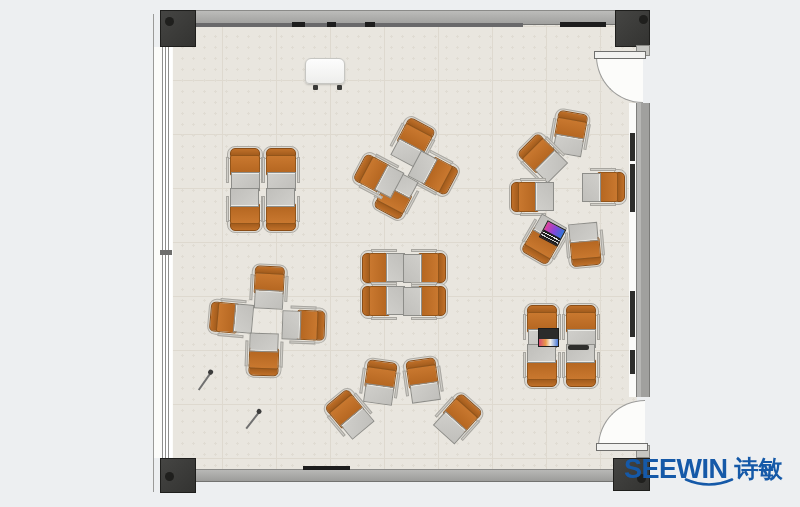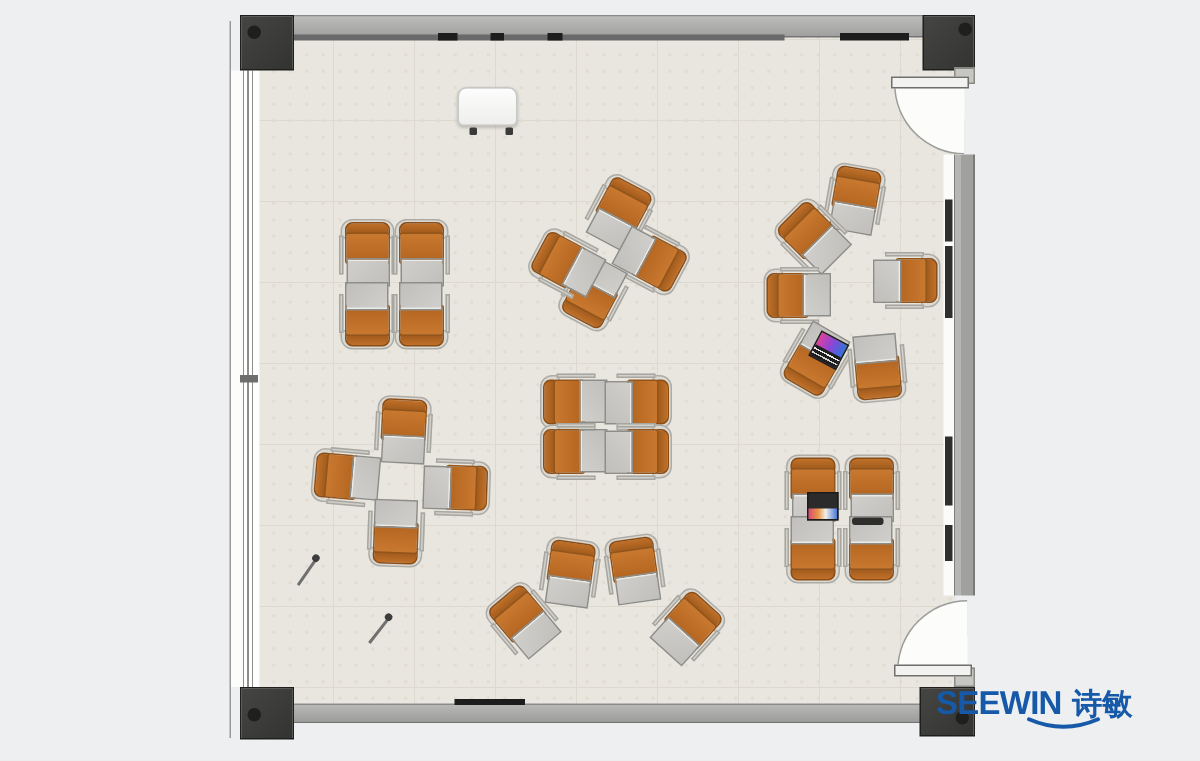--- a/index.html
+++ b/index.html
@@ -71,7 +71,7 @@
 
   
   #logo{position:absolute;left:624px;top:452px;height:34px;display:flex;align-items:center;gap:7px;color:var(--brand,#1559a8);}
-  #logo .wordmark{position:relative;font-size:22px;font-weight:bold;letter-spacing:-.5px;line-height:1;}
+  #logo .wordmark{position:relative;font-size:27px;font-weight:bold;letter-spacing:-.5px;line-height:1;}
   #logo .swoosh{position:absolute;left:60px;top:26px;}
   #logo .cjk{font-size:20px;font-weight:bold;line-height:1;font-family:"DejaVu Sans","Liberation Sans",sans-serif;}
 </style>

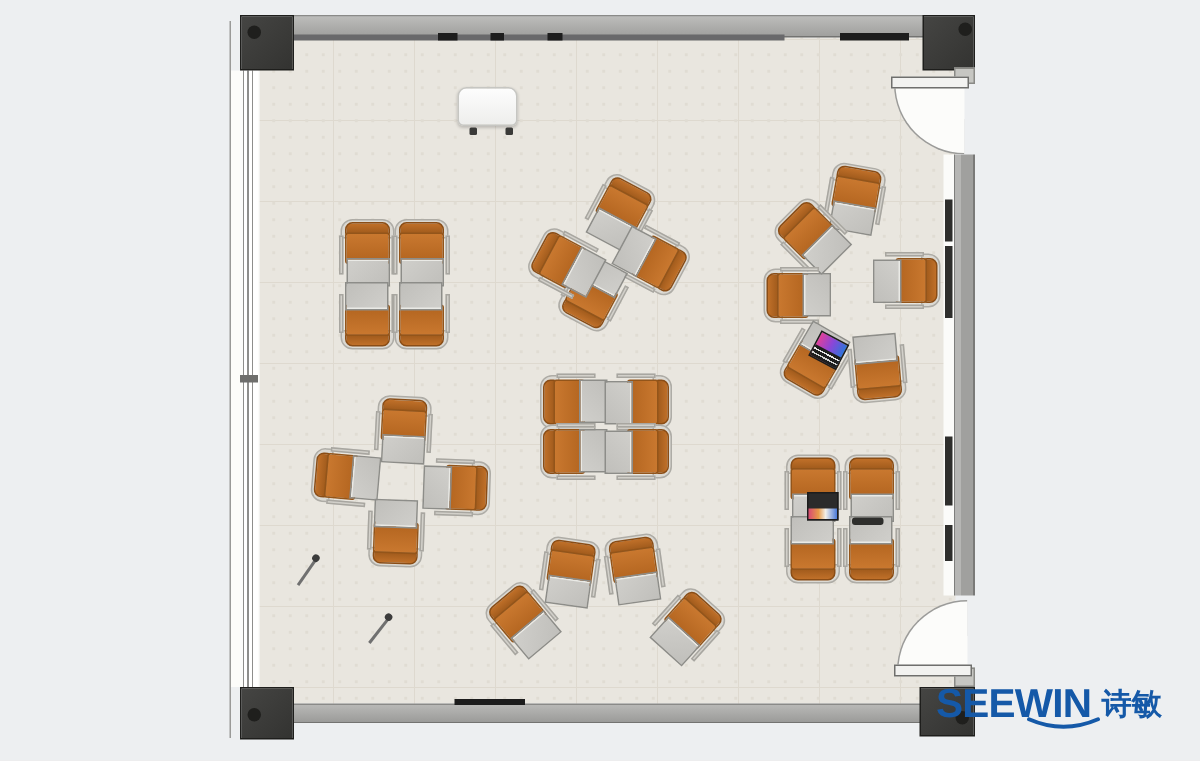--- a/index.html
+++ b/index.html
@@ -73,7 +73,7 @@
   #logo{position:absolute;left:624px;top:452px;height:34px;display:flex;align-items:center;gap:7px;color:var(--brand,#1559a8);}
   #logo .wordmark{position:relative;font-size:27px;font-weight:bold;letter-spacing:-.5px;line-height:1;}
   #logo .swoosh{position:absolute;left:60px;top:26px;}
-  #logo .cjk{font-size:20px;font-weight:bold;line-height:1;font-family:"DejaVu Sans","Liberation Sans",sans-serif;}
+  #logo .cjk{font-size:24px;font-weight:bold;line-height:1;font-family:"DejaVu Sans","Liberation Sans",sans-serif;}
 </style>
 </head>
 <body>

